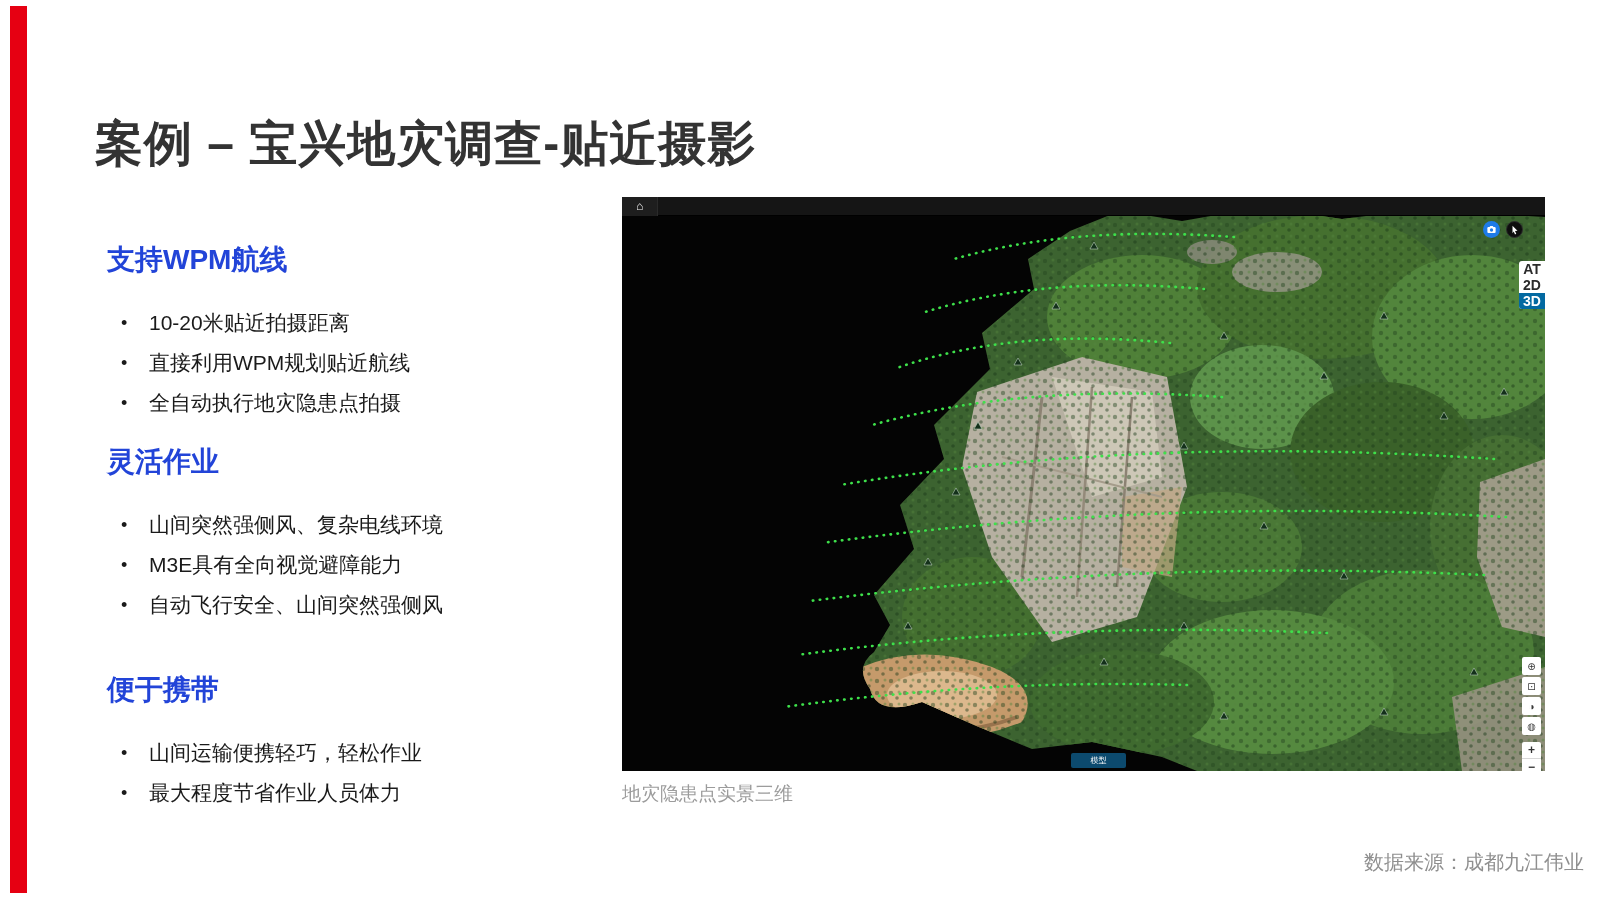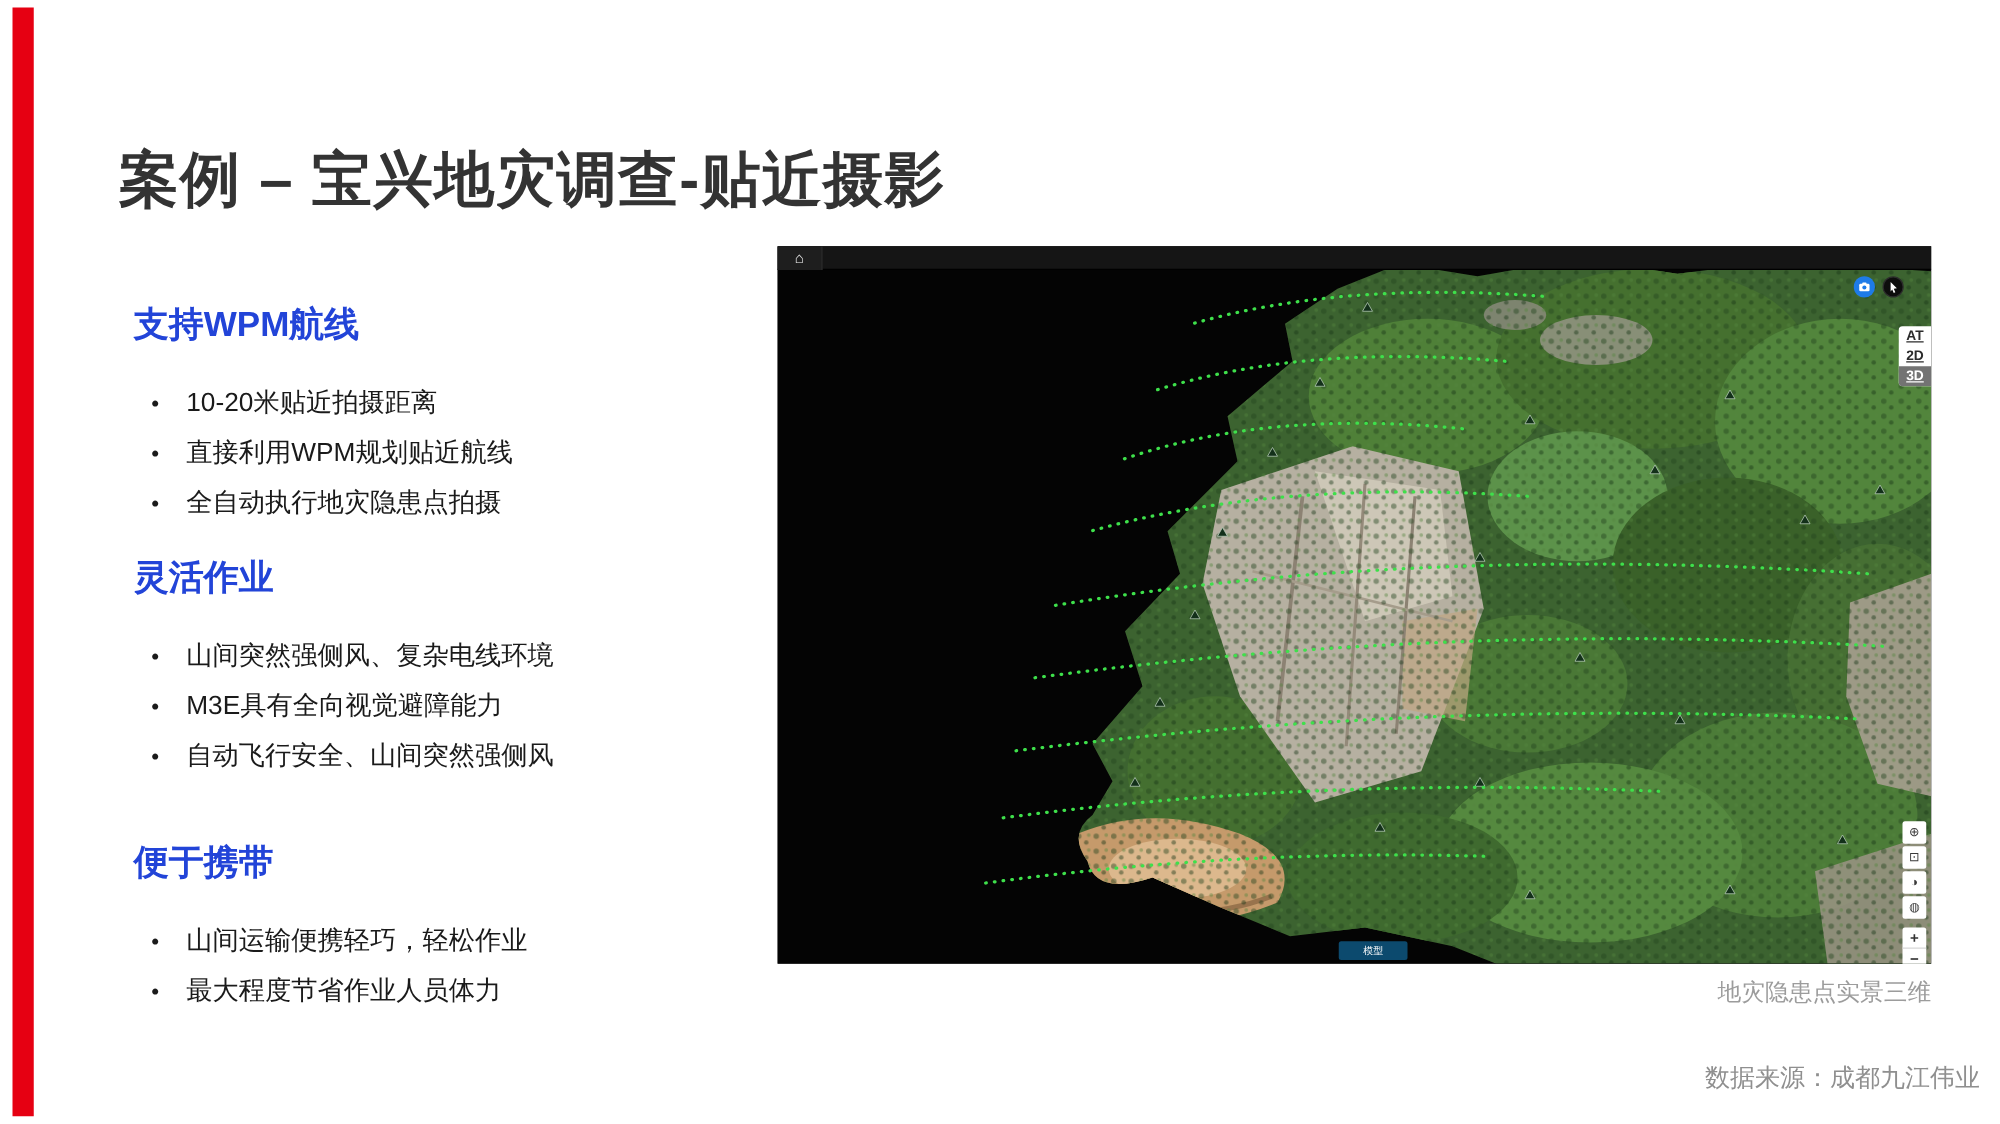--- a/index.html
+++ b/index.html
@@ -53,8 +53,8 @@
     background:#ffffff; border-radius:3px 0 0 3px; overflow:hidden; z-index:6;
   }
   .mode-row {
-    width:100%; height:16px; font-size:11px; font-weight:bold; color:#2b2b2b;
-    display:flex; align-items:center; justify-content:center; cursor:pointer;text-decoration:underline;
+    width:100%; height:16px; font-size:14px; font-weight:bold; color:#2b2b2b;
+    display:flex; align-items:center; justify-content:center; cursor:pointer;
   }
   .mode-row.active { background:#737373; color:#ffffff; }
   .side-tools { position:absolute; right:4px; top:460px; width:19px; z-index:6; }

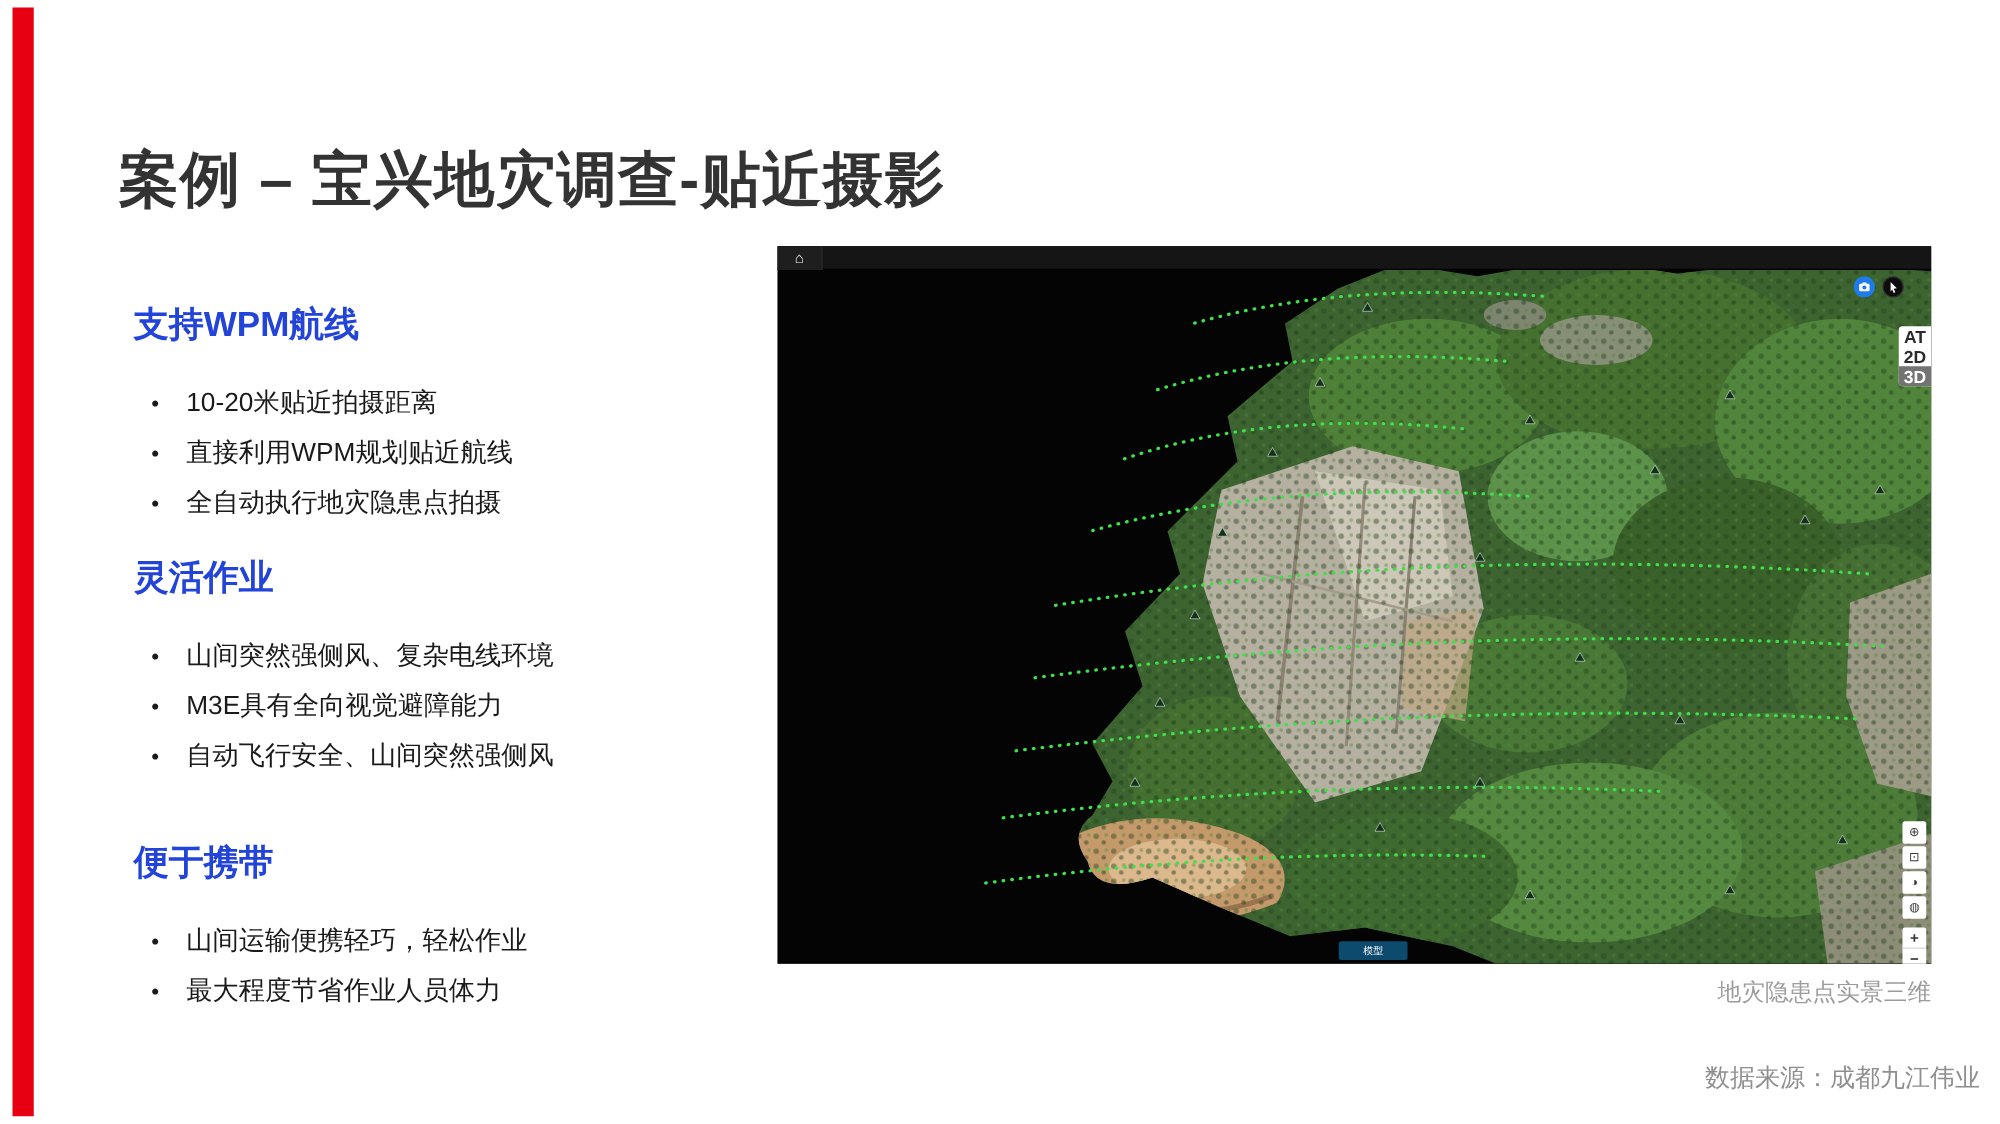--- a/index.html
+++ b/index.html
@@ -56,7 +56,7 @@
     width:100%; height:16px; font-size:14px; font-weight:bold; color:#2b2b2b;
     display:flex; align-items:center; justify-content:center; cursor:pointer;
   }
-  .mode-row.active { background:#737373; color:#ffffff; }
+  .mode-row.active { background:#0369a1; color:#ffffff; }
   .side-tools { position:absolute; right:4px; top:460px; width:19px; z-index:6; }
   .tool-cell {
     width:19px; height:18px; margin-bottom:2px; background:#ffffff; border-radius:2px;

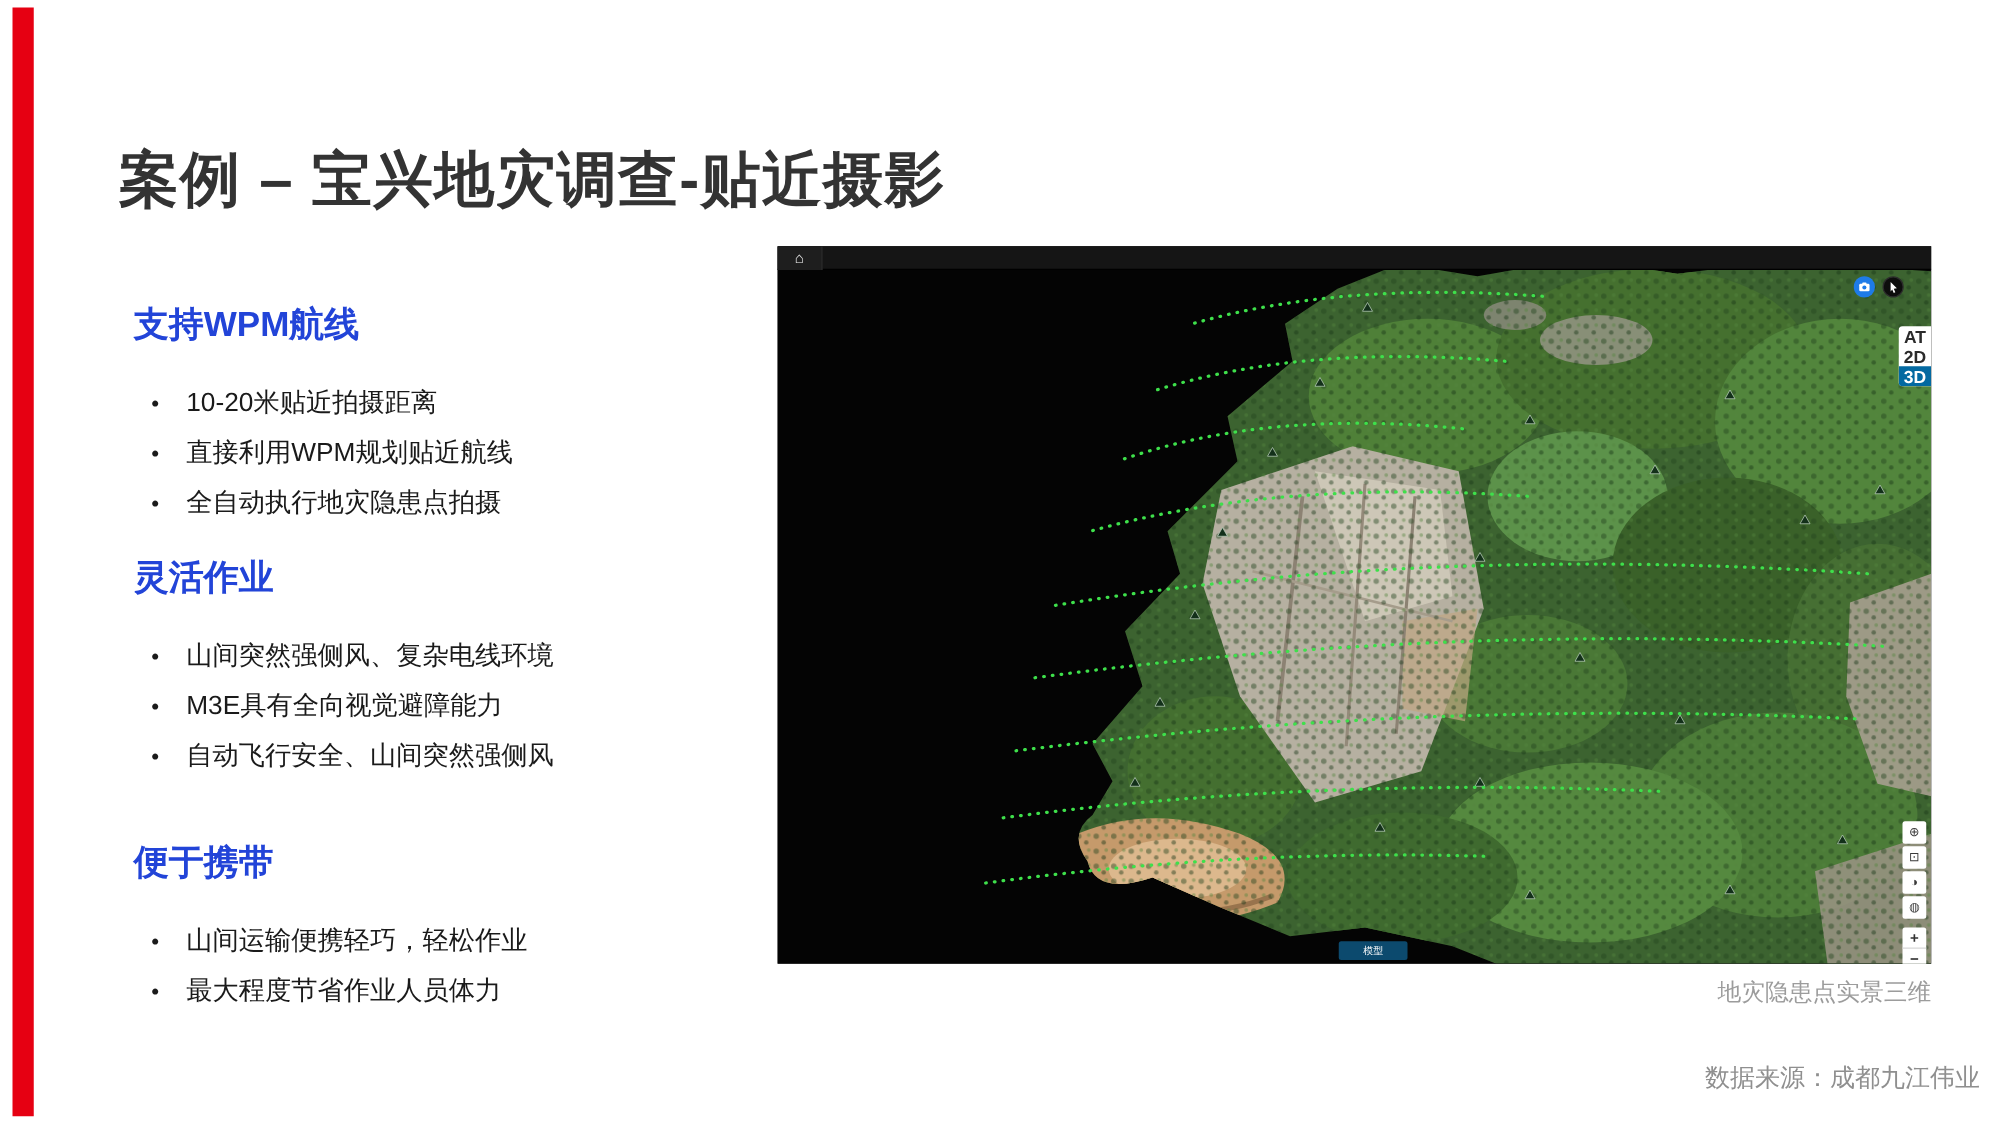--- a/index.html
+++ b/index.html
@@ -78,7 +78,7 @@
     display:flex; align-items:center; justify-content:center; z-index:6; cursor:pointer;
   }
   .caption {
-    position:absolute; left:622px; top:781px; width:923px; text-align:right;
+    position:absolute; left:622px; top:781px; width:923px; text-align:left;
     font-size:19px; color:#9c9c9c;
   }
   .source {

